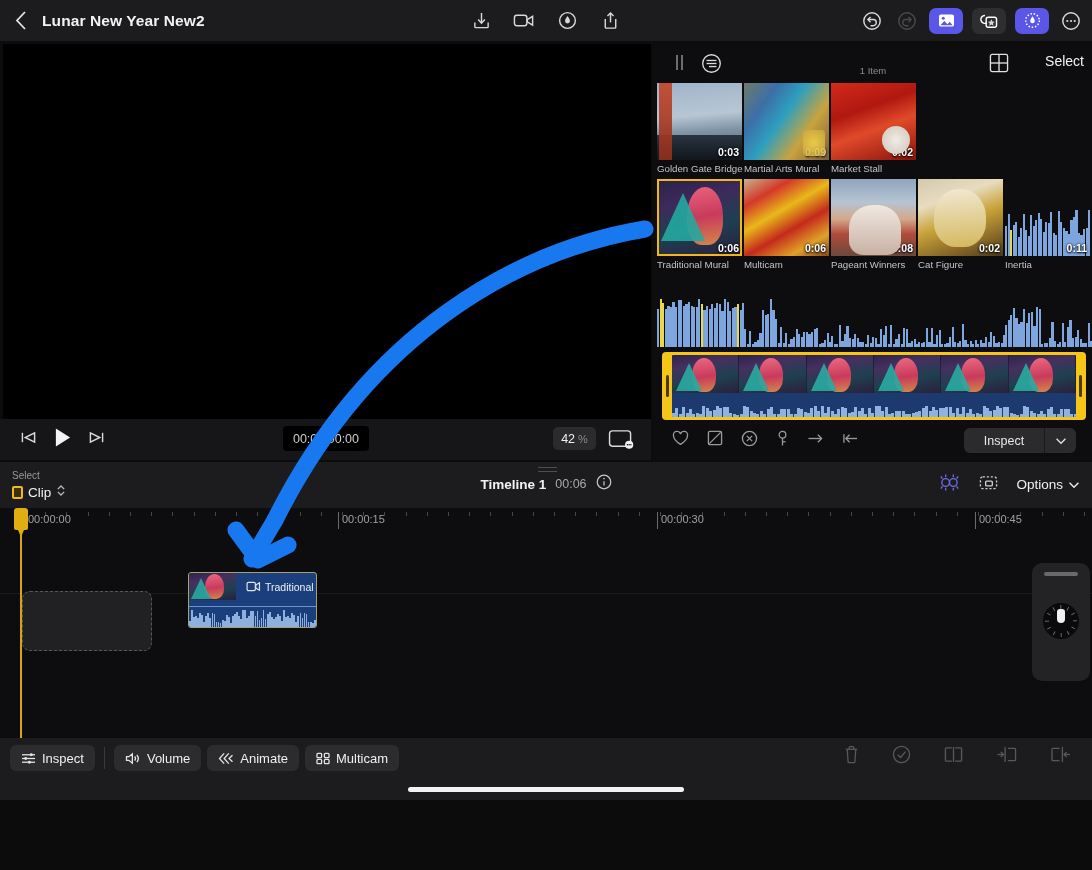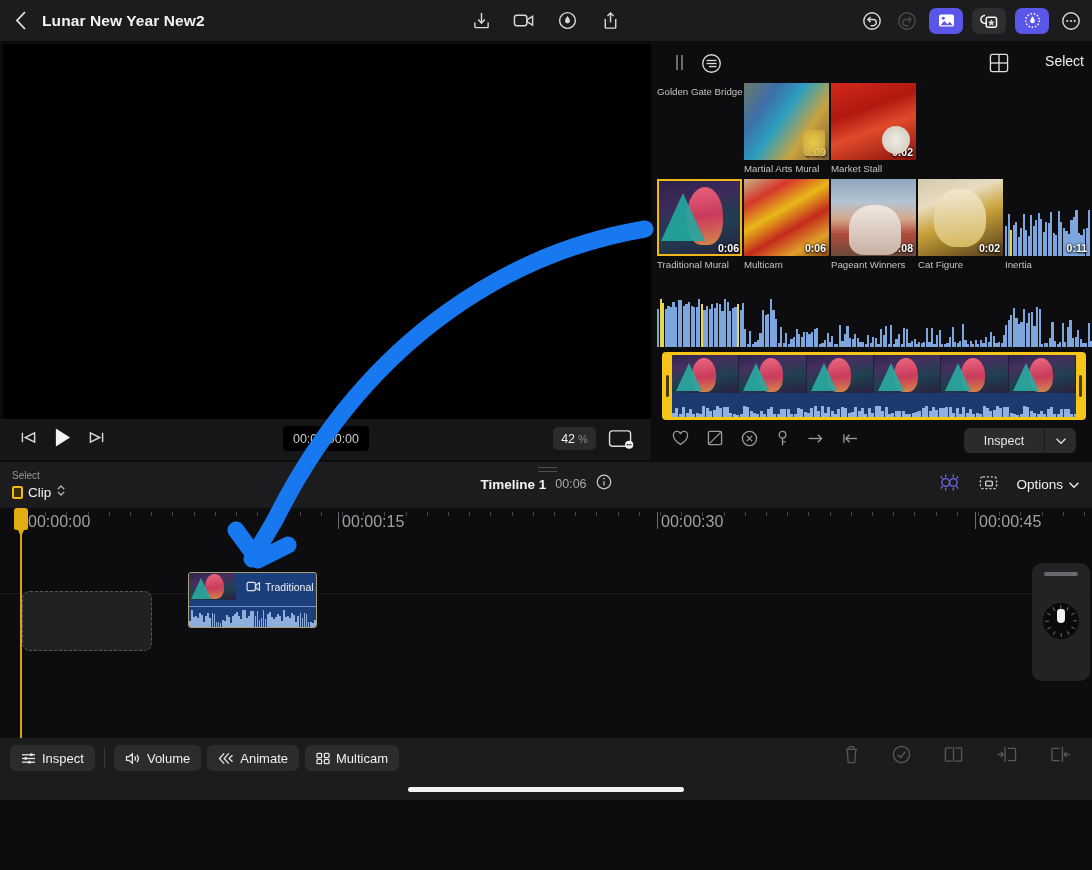--- a/index.html
+++ b/index.html
@@ -343,6 +343,7 @@
             <line x1="8.4" y1="14.2" x2="16.2" y2="14.2"></line>
           </svg>
       </div>
+      <div class="mh-sub">1 Item</div>
       <div class="mh-grid">
         <svg width="20" height="20" viewBox="0 0 21 21">
             <rect x="1.5" y="1.5" width="18" height="18" rx="1.8"></rect>

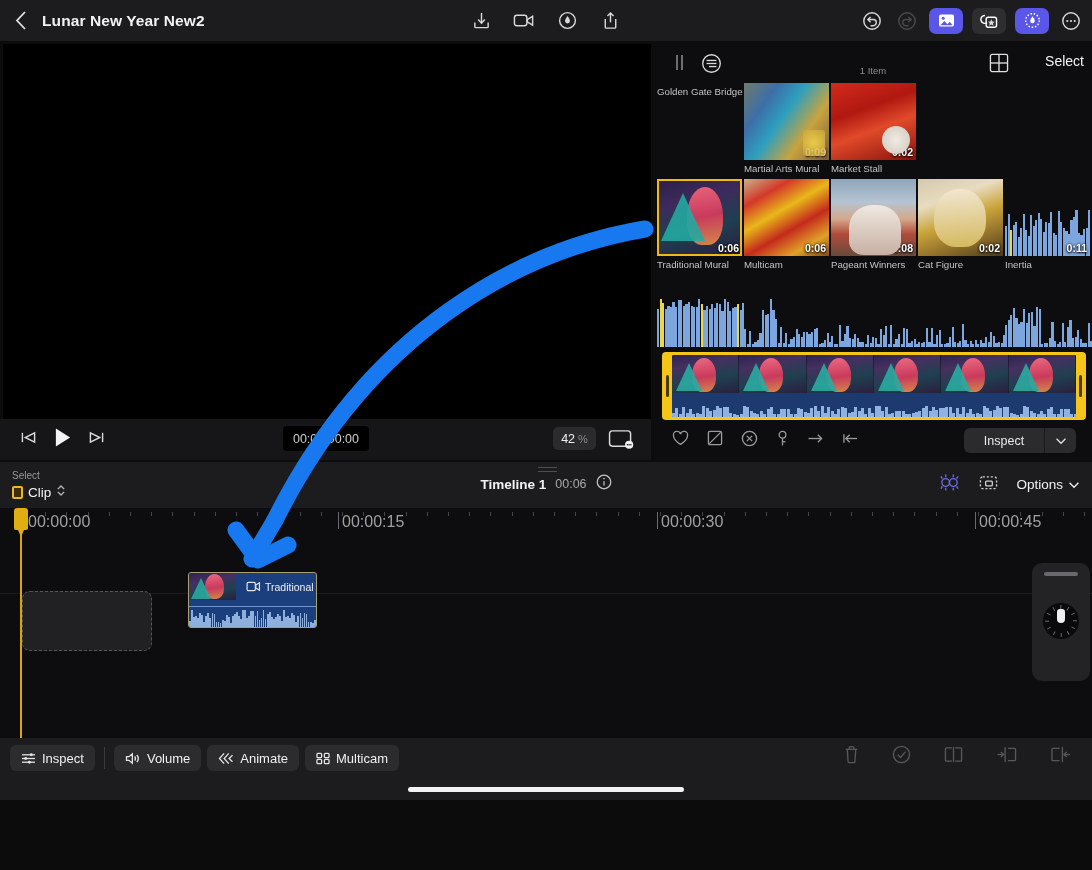--- a/index.html
+++ b/index.html
@@ -358,6 +358,9 @@
   <div class="mgrid">
     <div class="mrow" id="row1">
         <div class="mcell">
+          <div class="mthumb t-bridge">
+            <div class="mdur">0:03</div>
+          </div>
           <div class="mlabel">Golden Gate Bridge</div>
         </div>
         <div class="mcell">

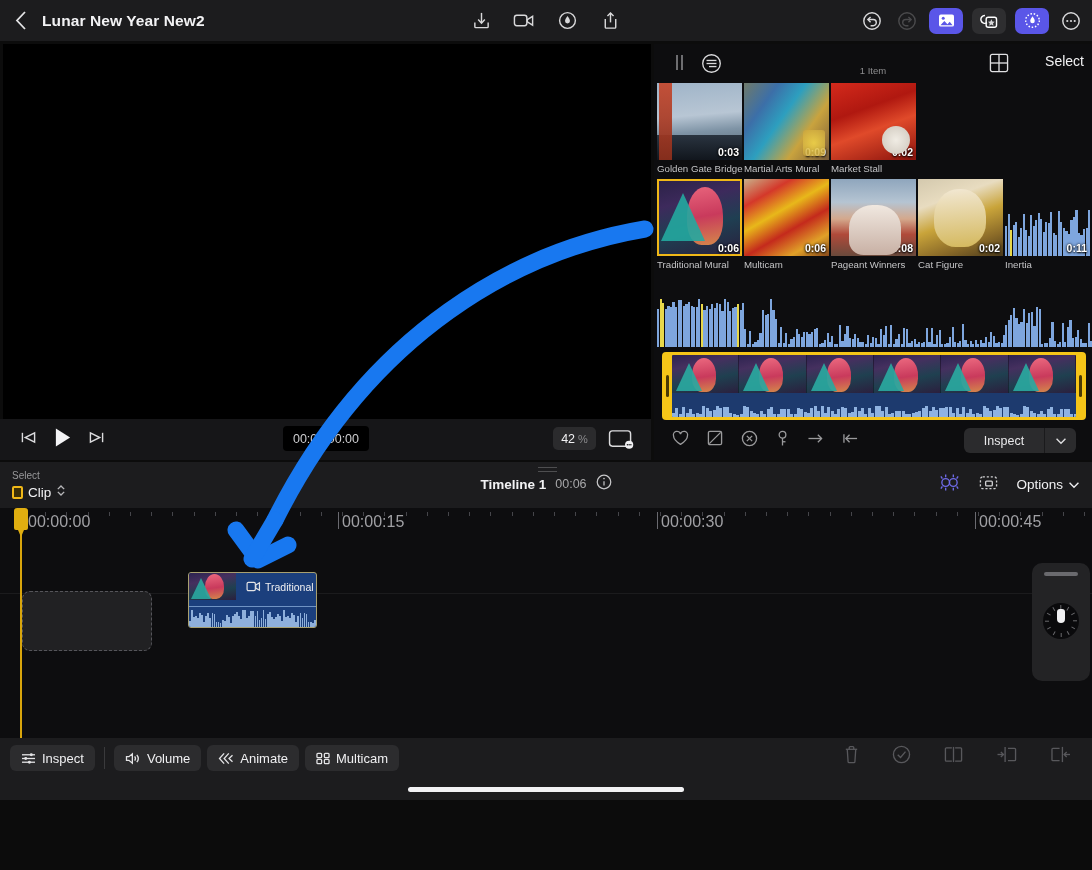--- a/index.html
+++ b/index.html
@@ -152,7 +152,7 @@
   .ruler { position:absolute; left:0; top:508px; width:1092px; height:23px; background:#0d0d0f; }
   .tick { position:absolute; top:4px; width:1px; height:4px; background:#45454a; }
   .tick.maj { top:4px; height:17px; background:#6a6a70; }
-  .rlabel { position:absolute; top:513px; font-size:16px; color:#a0a0a4; }
+  .rlabel { position:absolute; top:513px; font-size:11px; color:#a0a0a4; }
 
   
   .tbody { position:absolute; left:0; top:531px; width:1092px; height:207px; background:#0d0d0f; }

